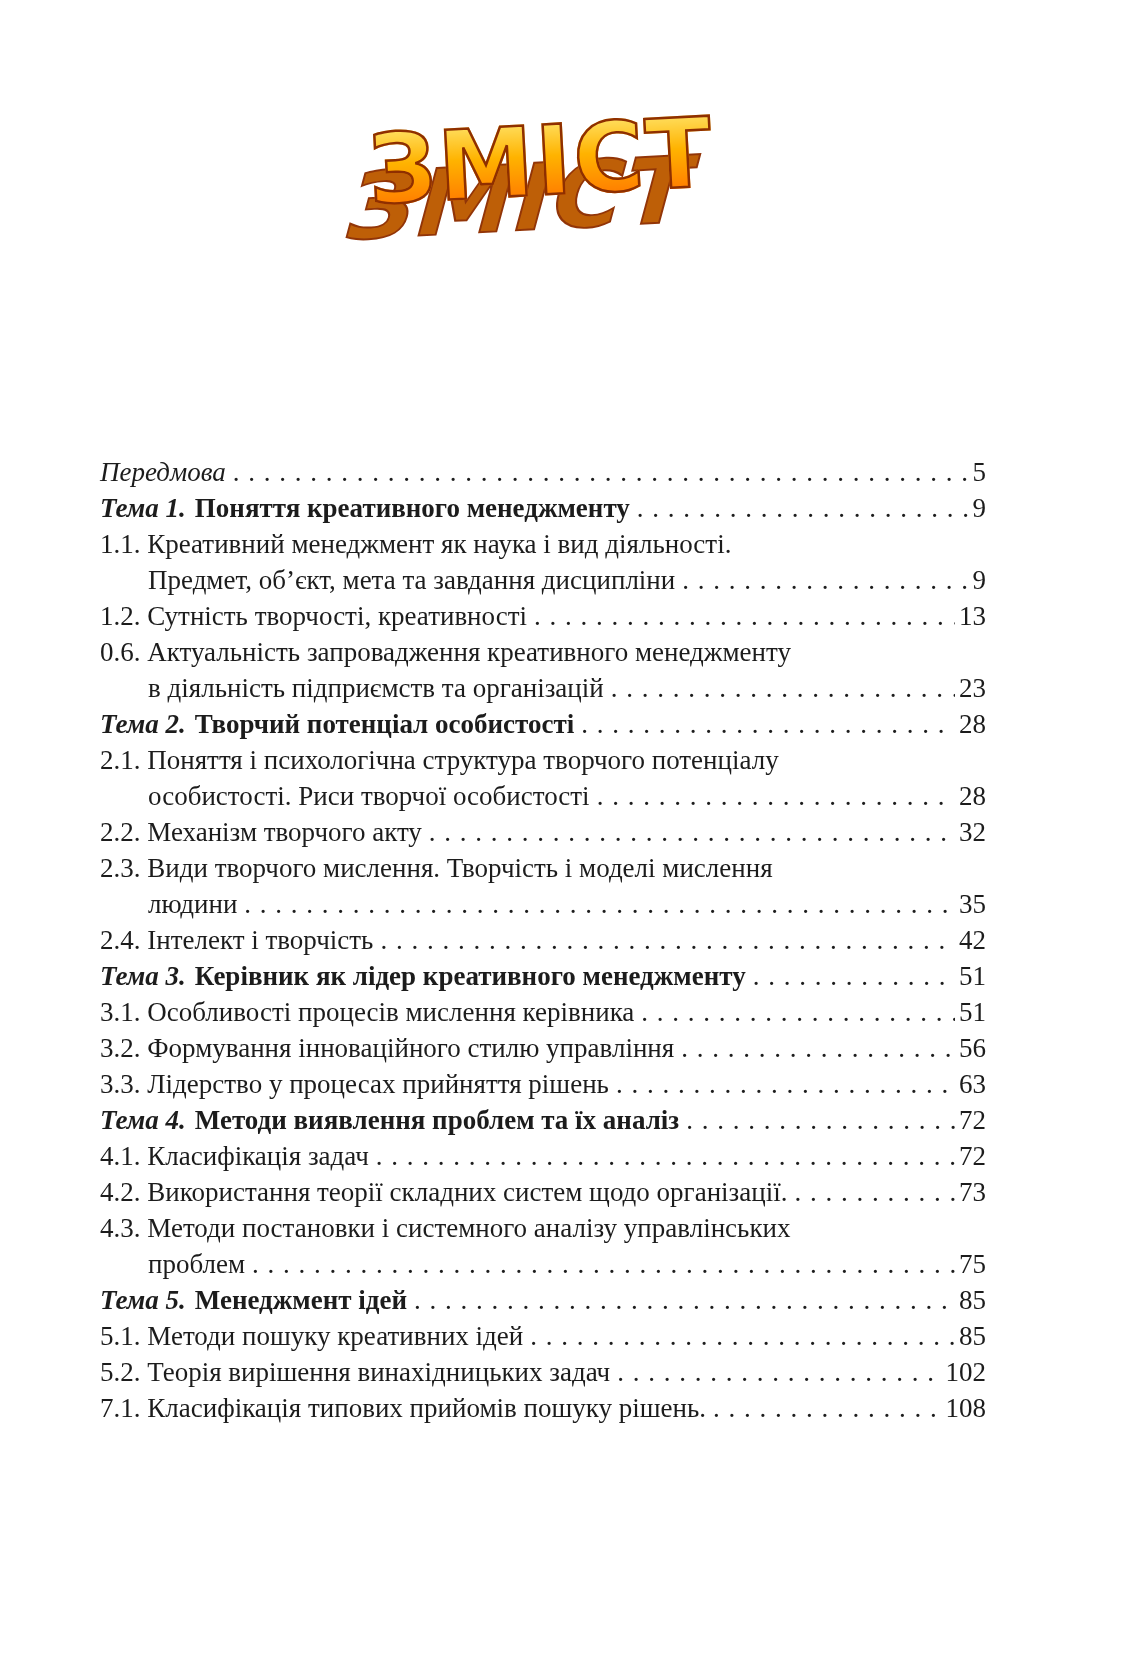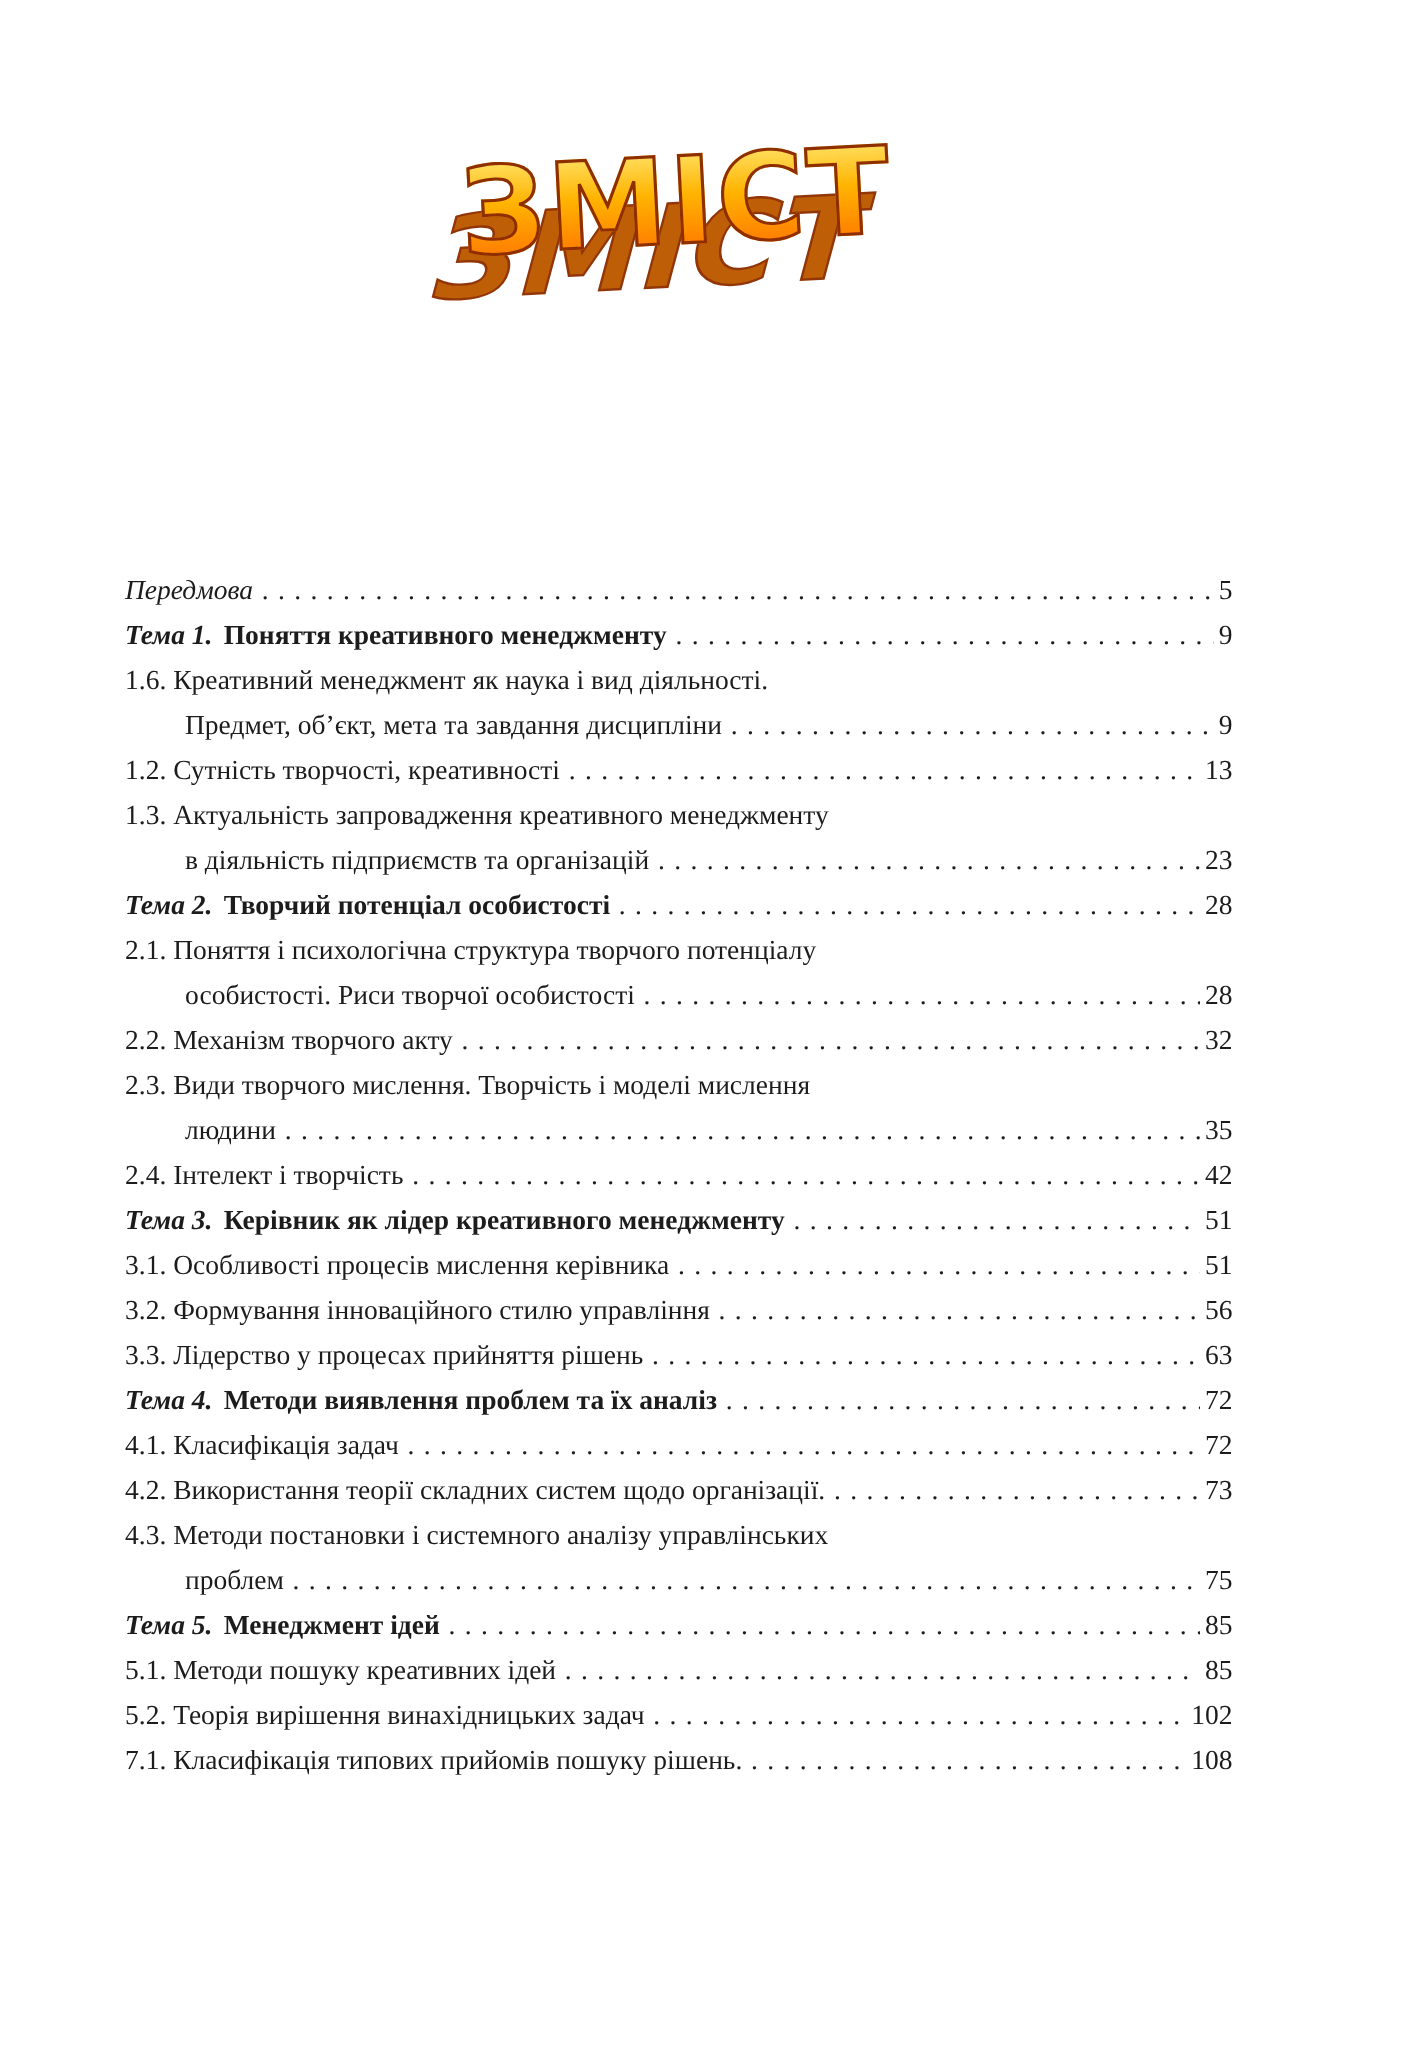--- a/index.html
+++ b/index.html
@@ -63,7 +63,7 @@
     top: 454px;
     left: 100px;
     width: 886px;
-    font-size: 22px;
+    font-size: 27px;
     line-height: 36px;
   }
   .row {

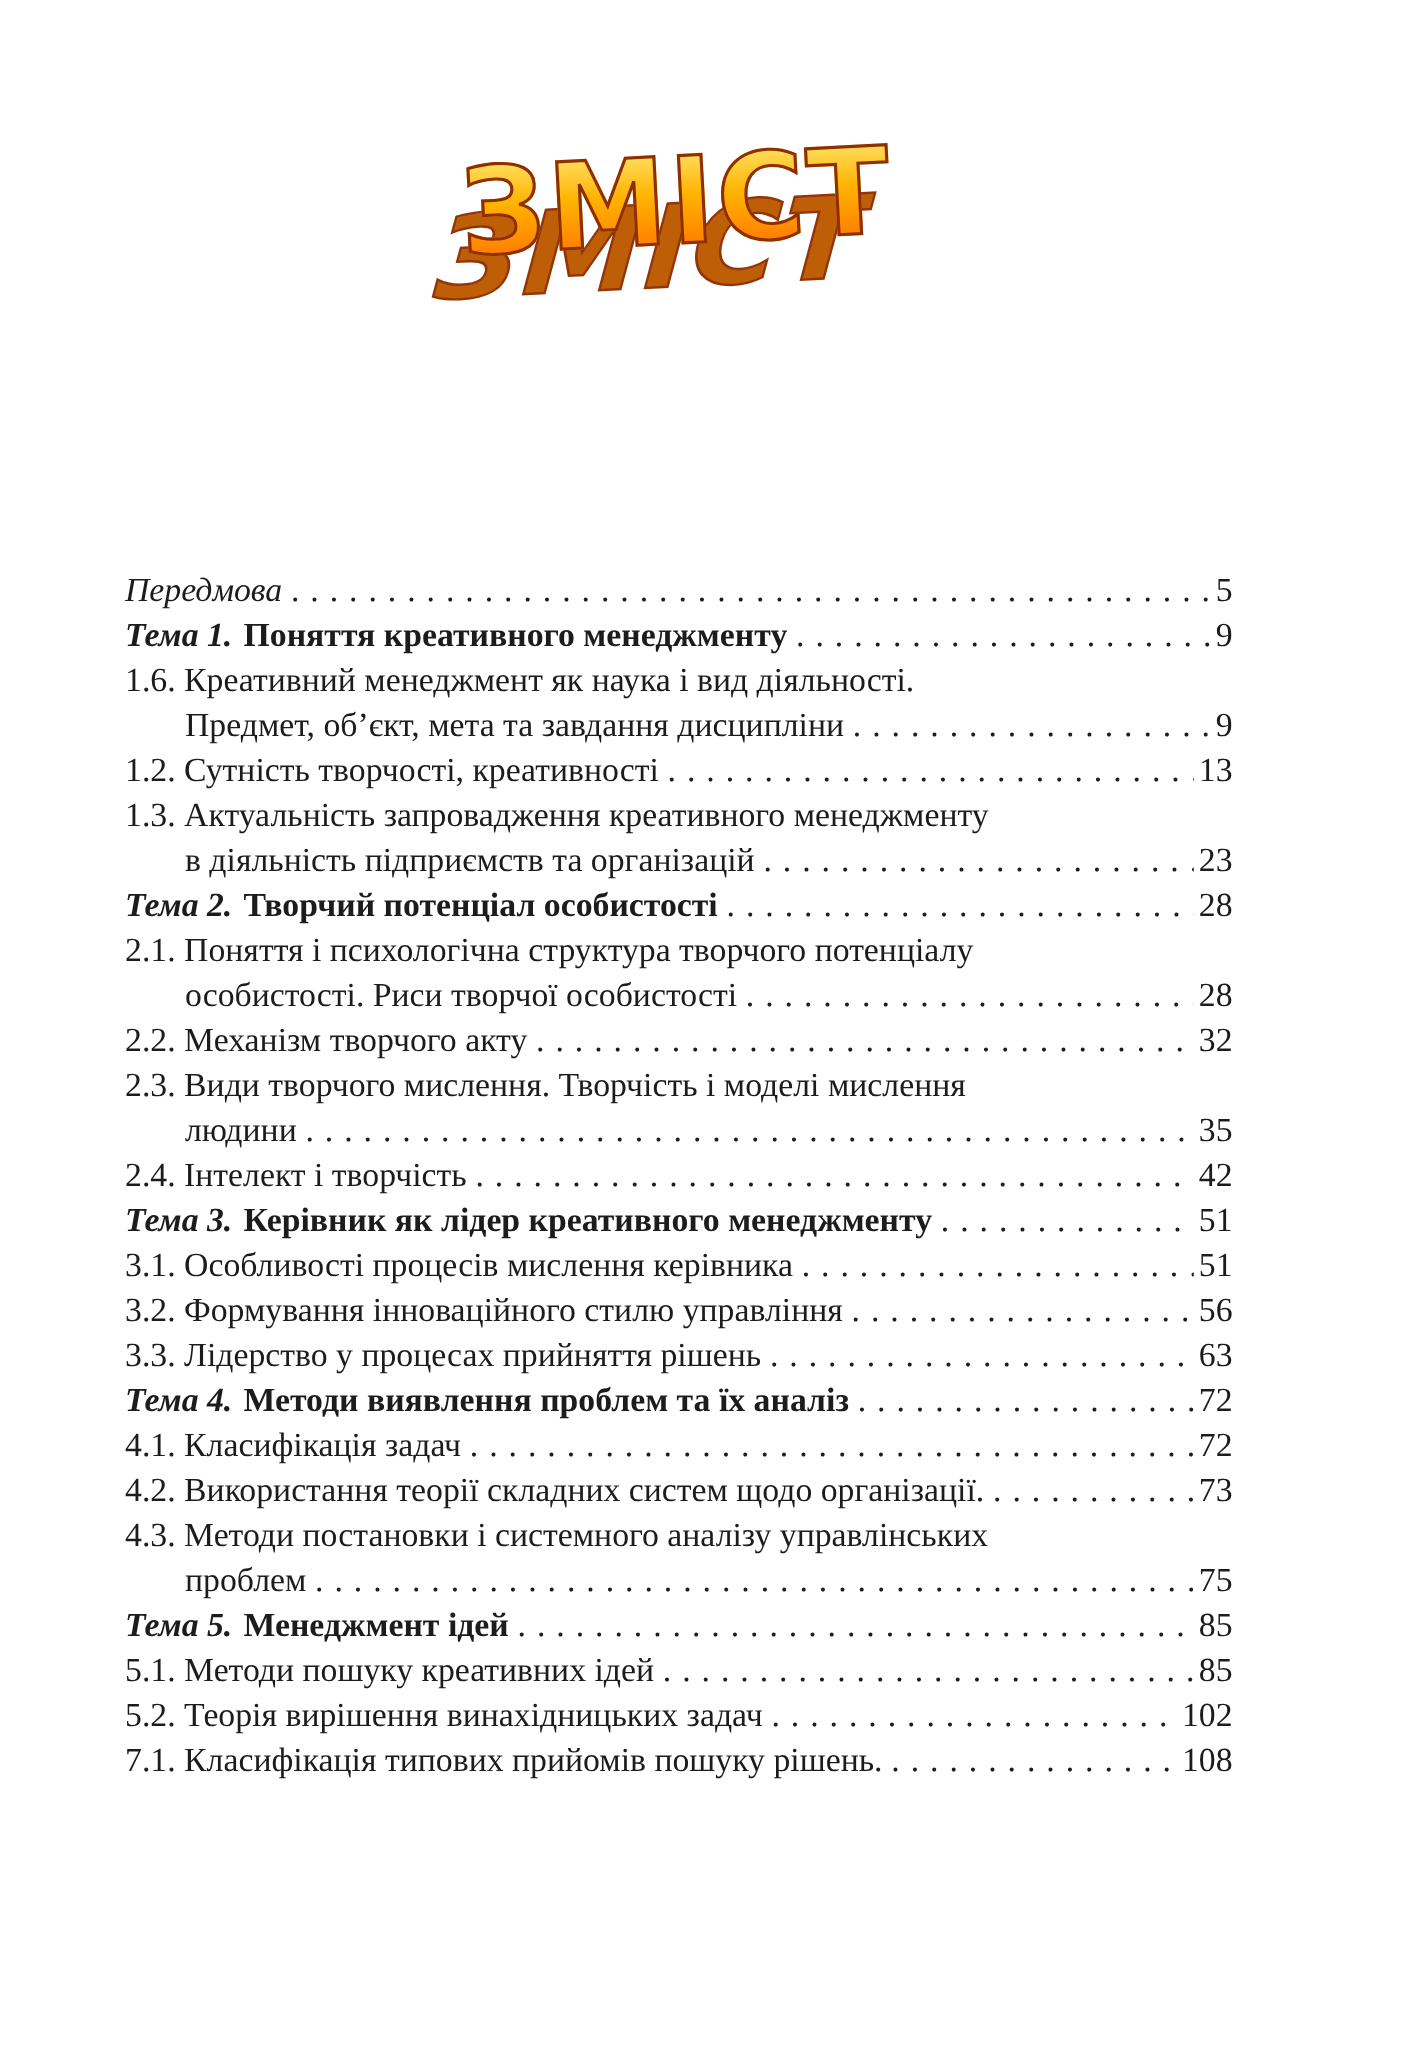--- a/index.html
+++ b/index.html
@@ -127,7 +127,7 @@
         <span class="pagenum">9</span>
       </div>
       <div class="row first">
-        <span class="text">1.6. Креативний менеджмент як наука і вид діяльності.</span>
+        <span class="text">1.1. Креативний менеджмент як наука і вид діяльності.</span>
       </div>
       <div class="row cont">
         <span class="text">Предмет, об’єкт, мета та завдання дисципліни</span>

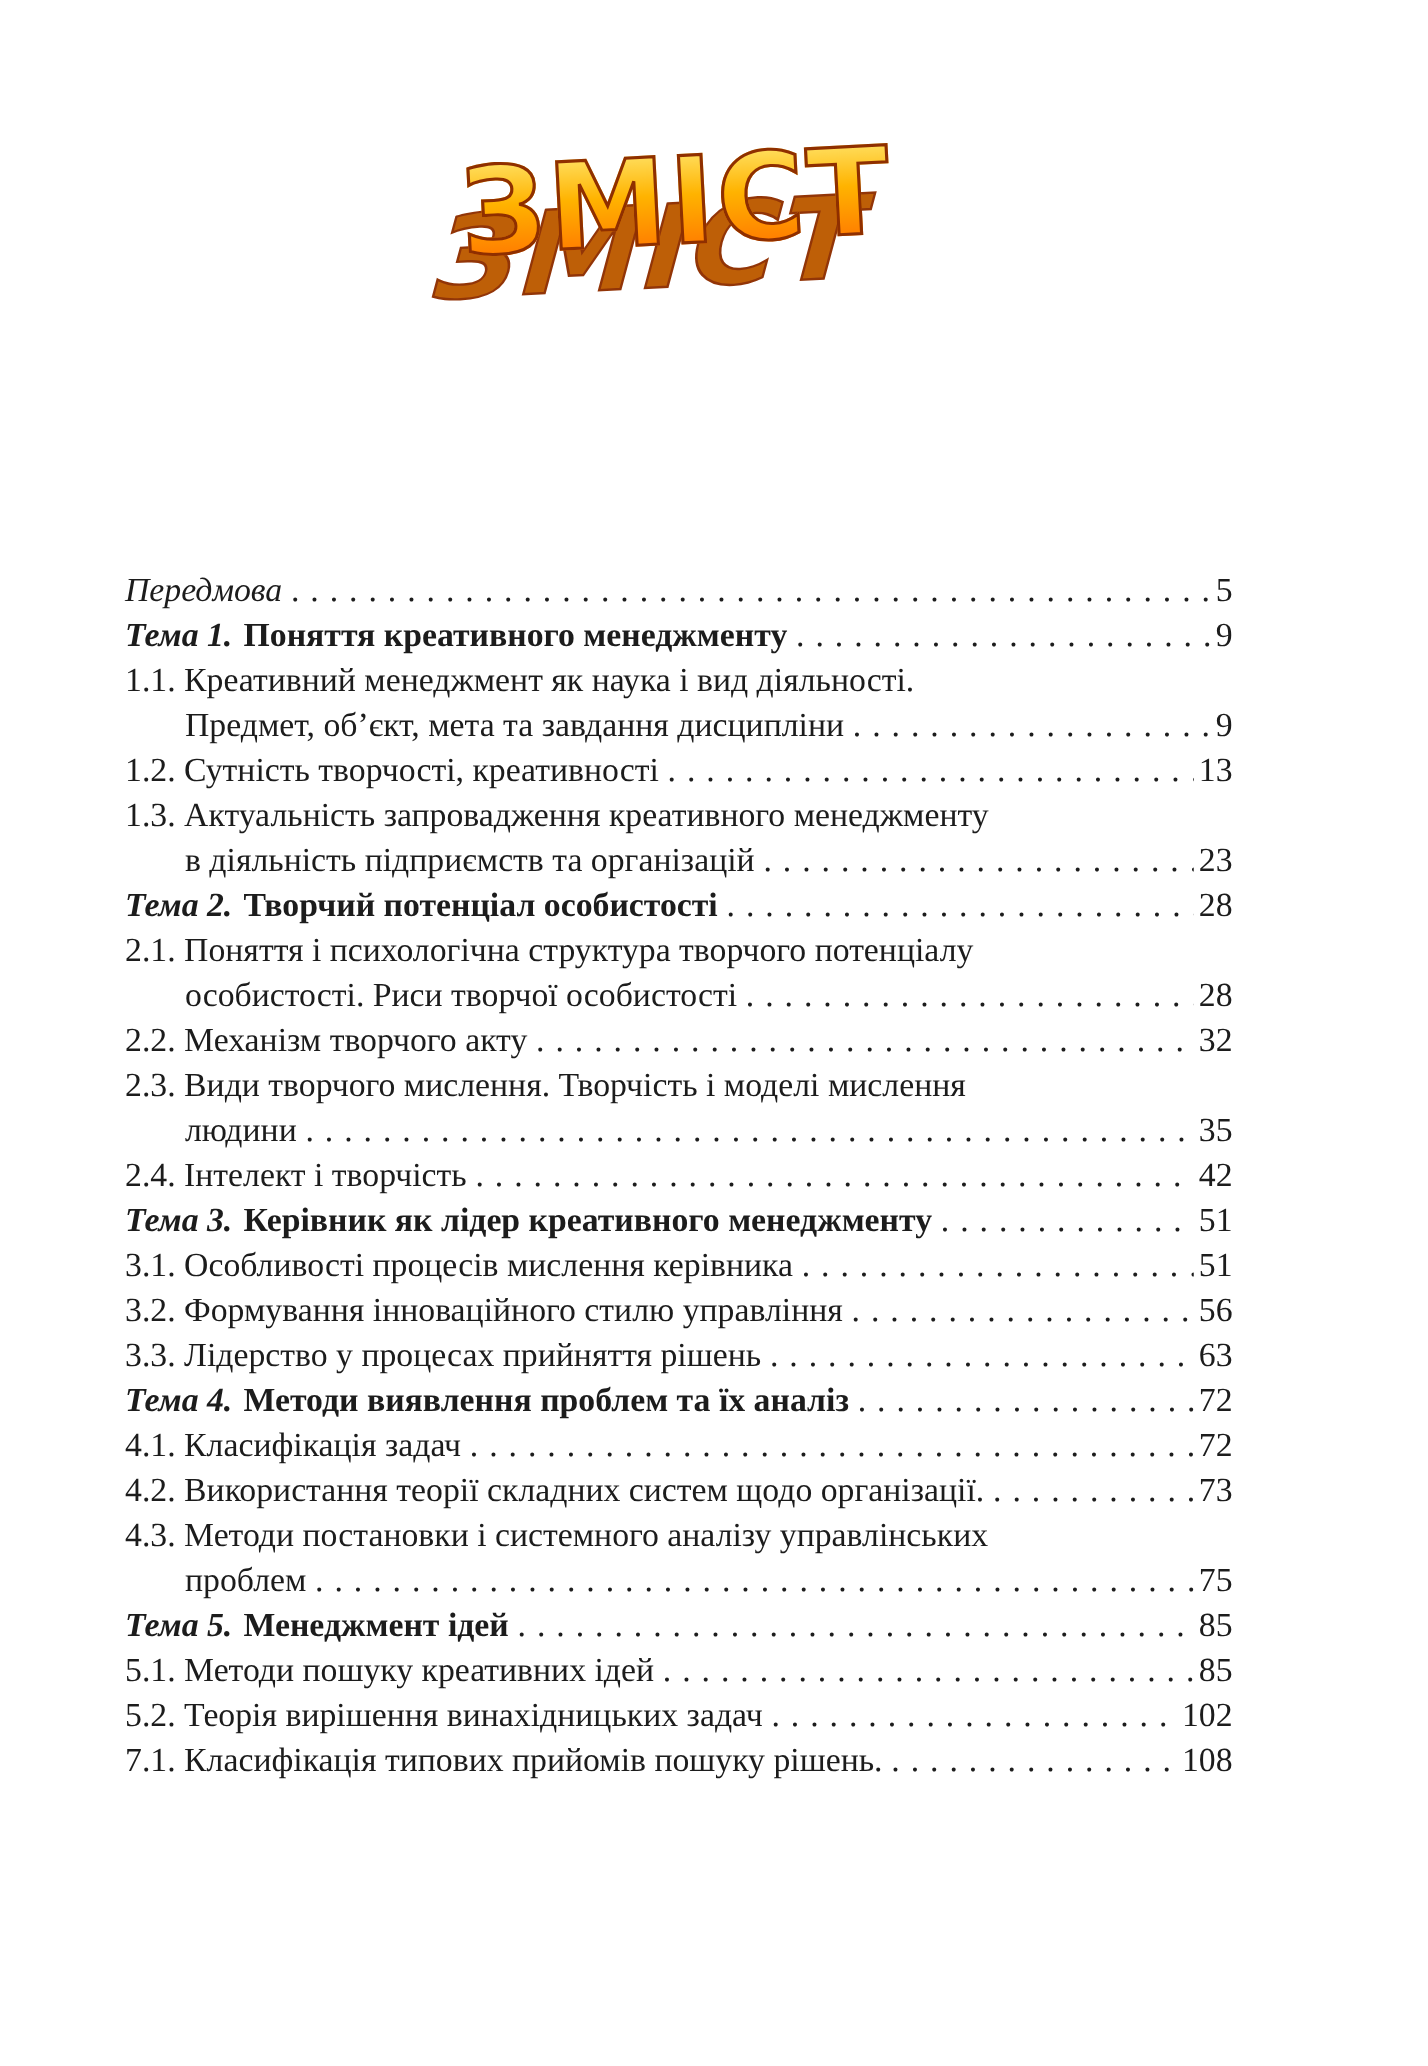--- a/index.html
+++ b/index.html
@@ -140,7 +140,7 @@
         <span class="pagenum">13</span>
       </div>
       <div class="row first">
-        <span class="text">1.3. Актуальність запровадження креативного менеджменту</span>
+        <span class="text">0.6. Актуальність запровадження креативного менеджменту</span>
       </div>
       <div class="row cont">
         <span class="text">в діяльність підприємств та організацій</span>

